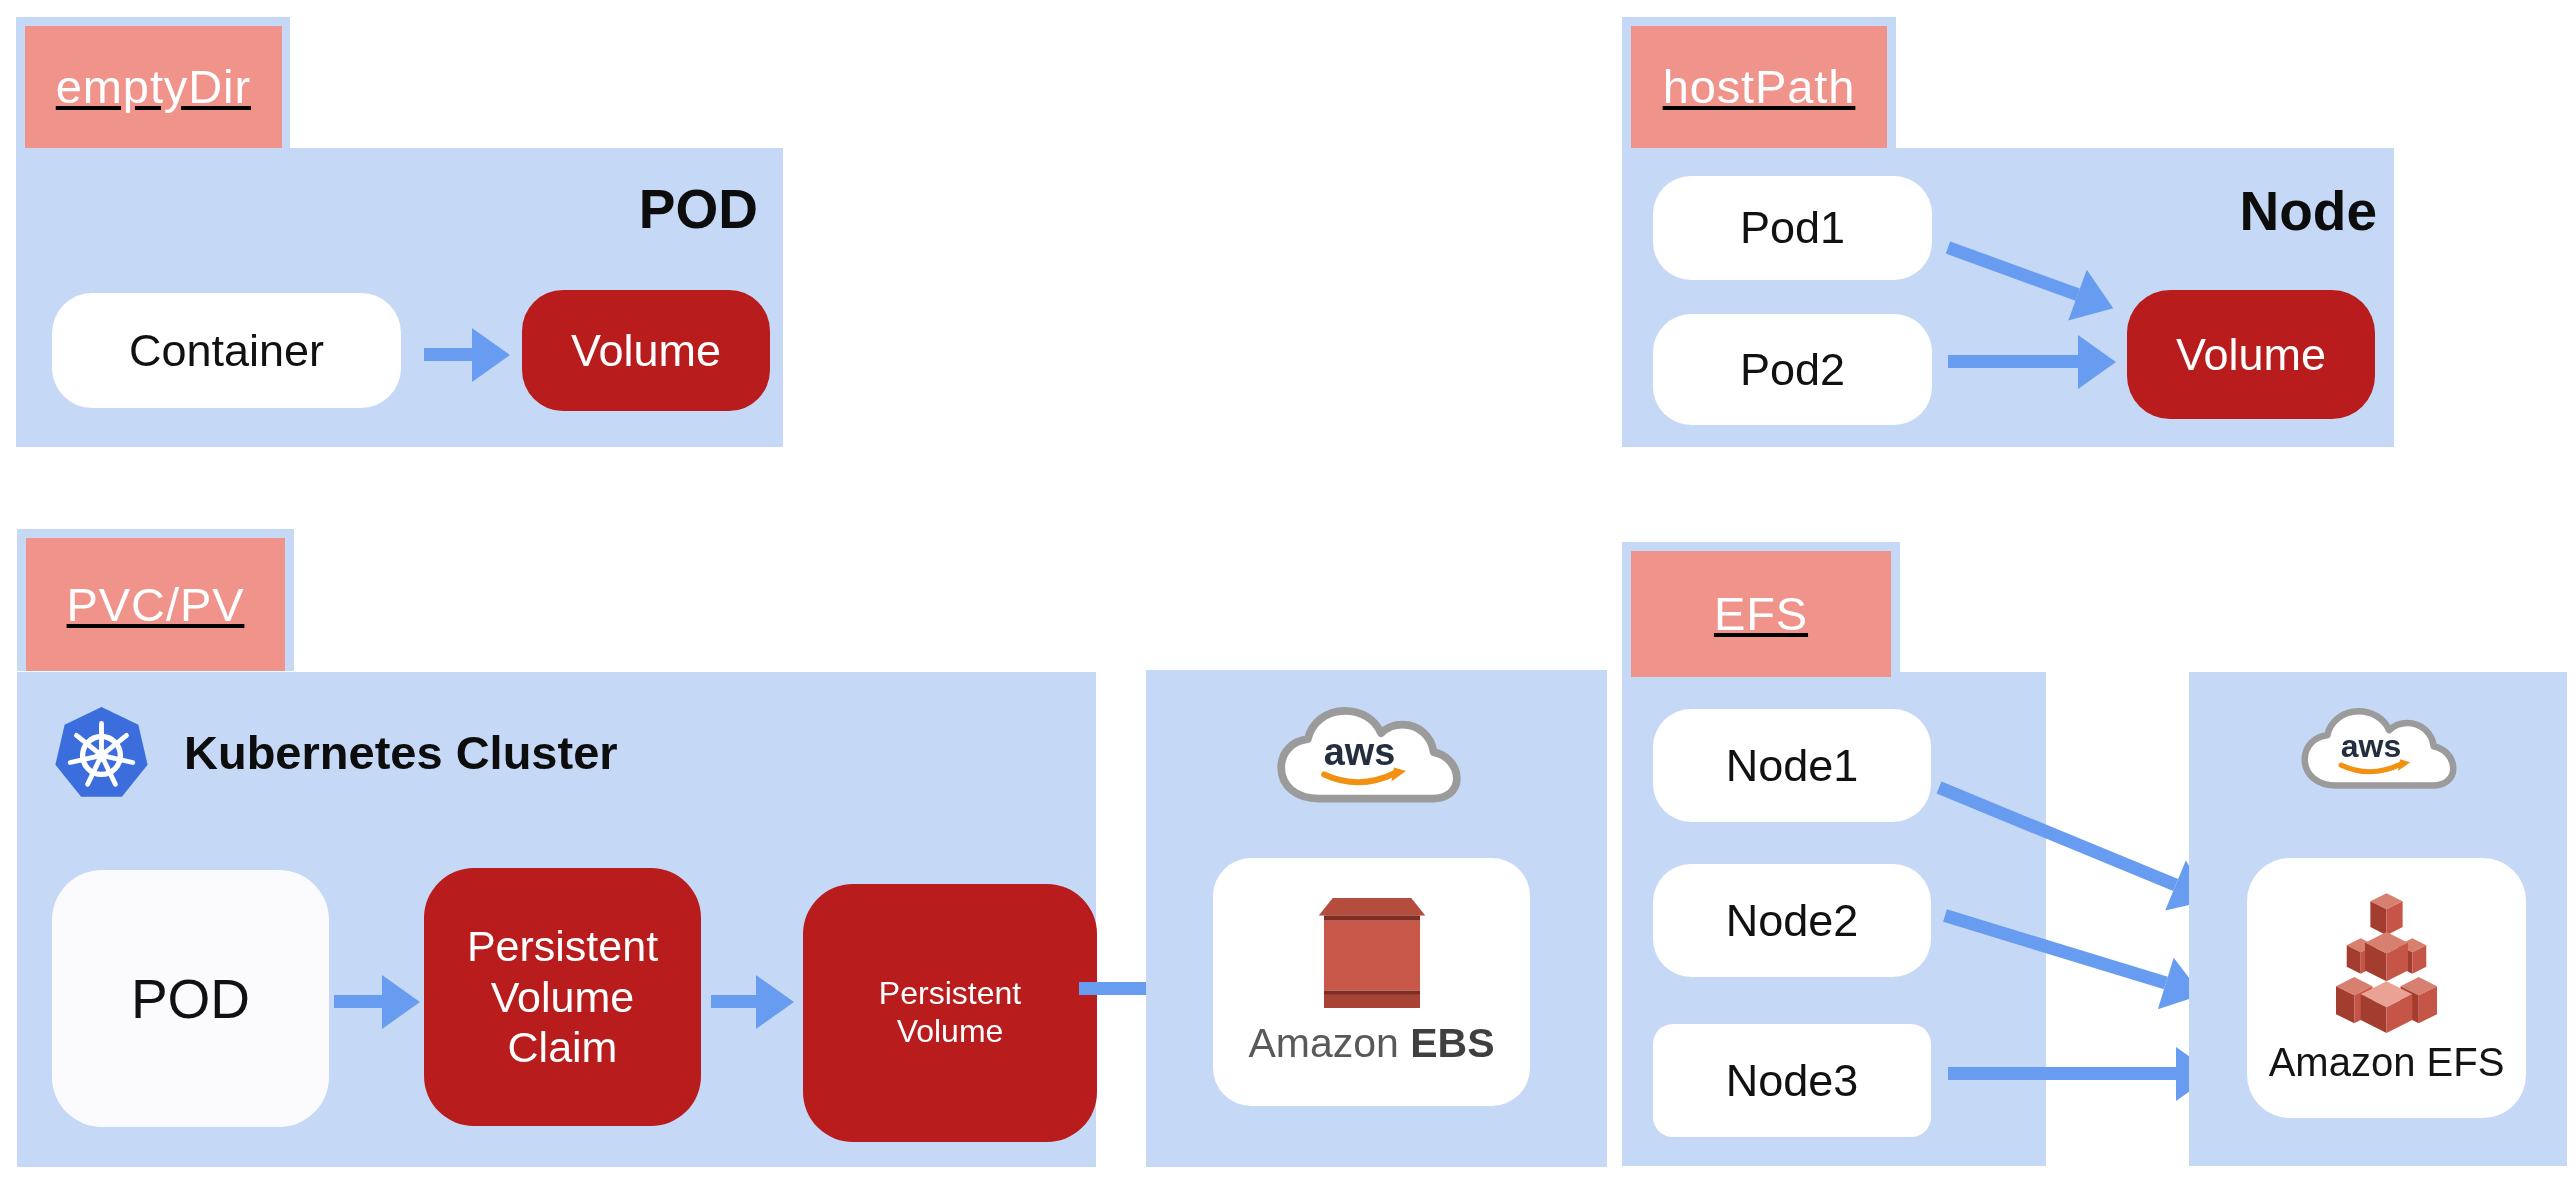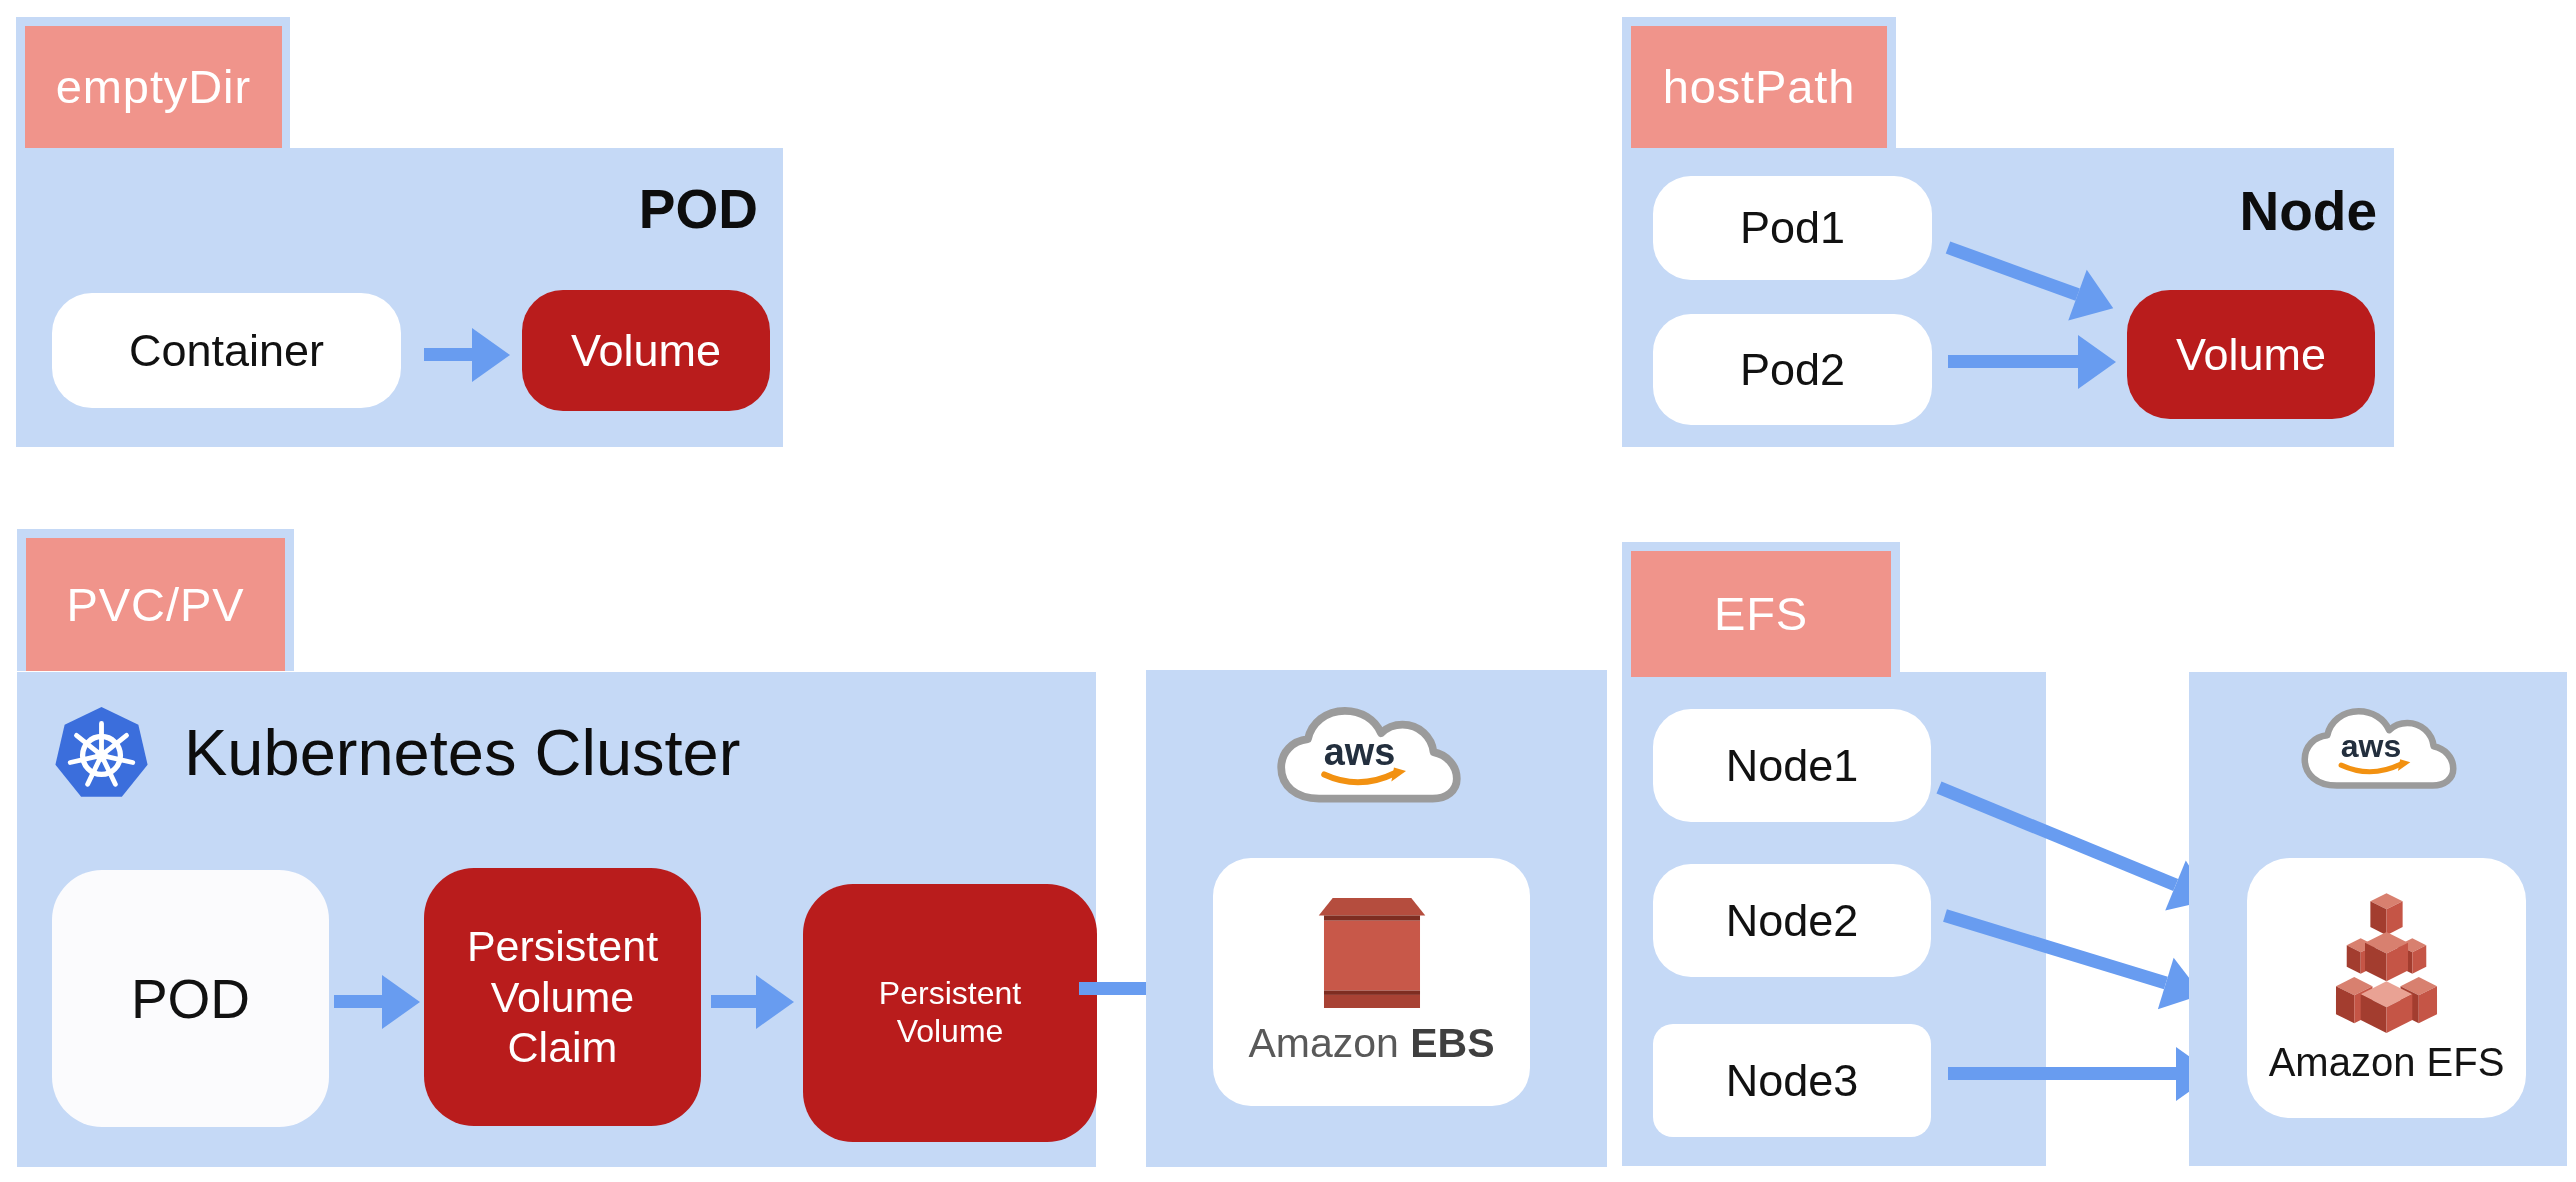--- a/index.html
+++ b/index.html
@@ -7,7 +7,7 @@
   #canvas{position:relative;width:2576px;height:1183px;background:#ffffff;overflow:hidden;}
 
   .panel{position:absolute;background:#c5d9f6;}
-  .tag{position:absolute;background:#c5d9f6;padding:8.6px 8.6px 0 8.6px;box-sizing:border-box;}
+  .tag{position:absolute;background:#c5d9f6;padding:8.6px 8.6px 0 8.6px;box-sizing:border-box;text-decoration:underline;}
   .tag-inner{width:100%;height:100%;background:#f0948b;display:flex;align-items:center;justify-content:center;
              color:#ffffff;font-size:47px;letter-spacing:0.9px;}
 

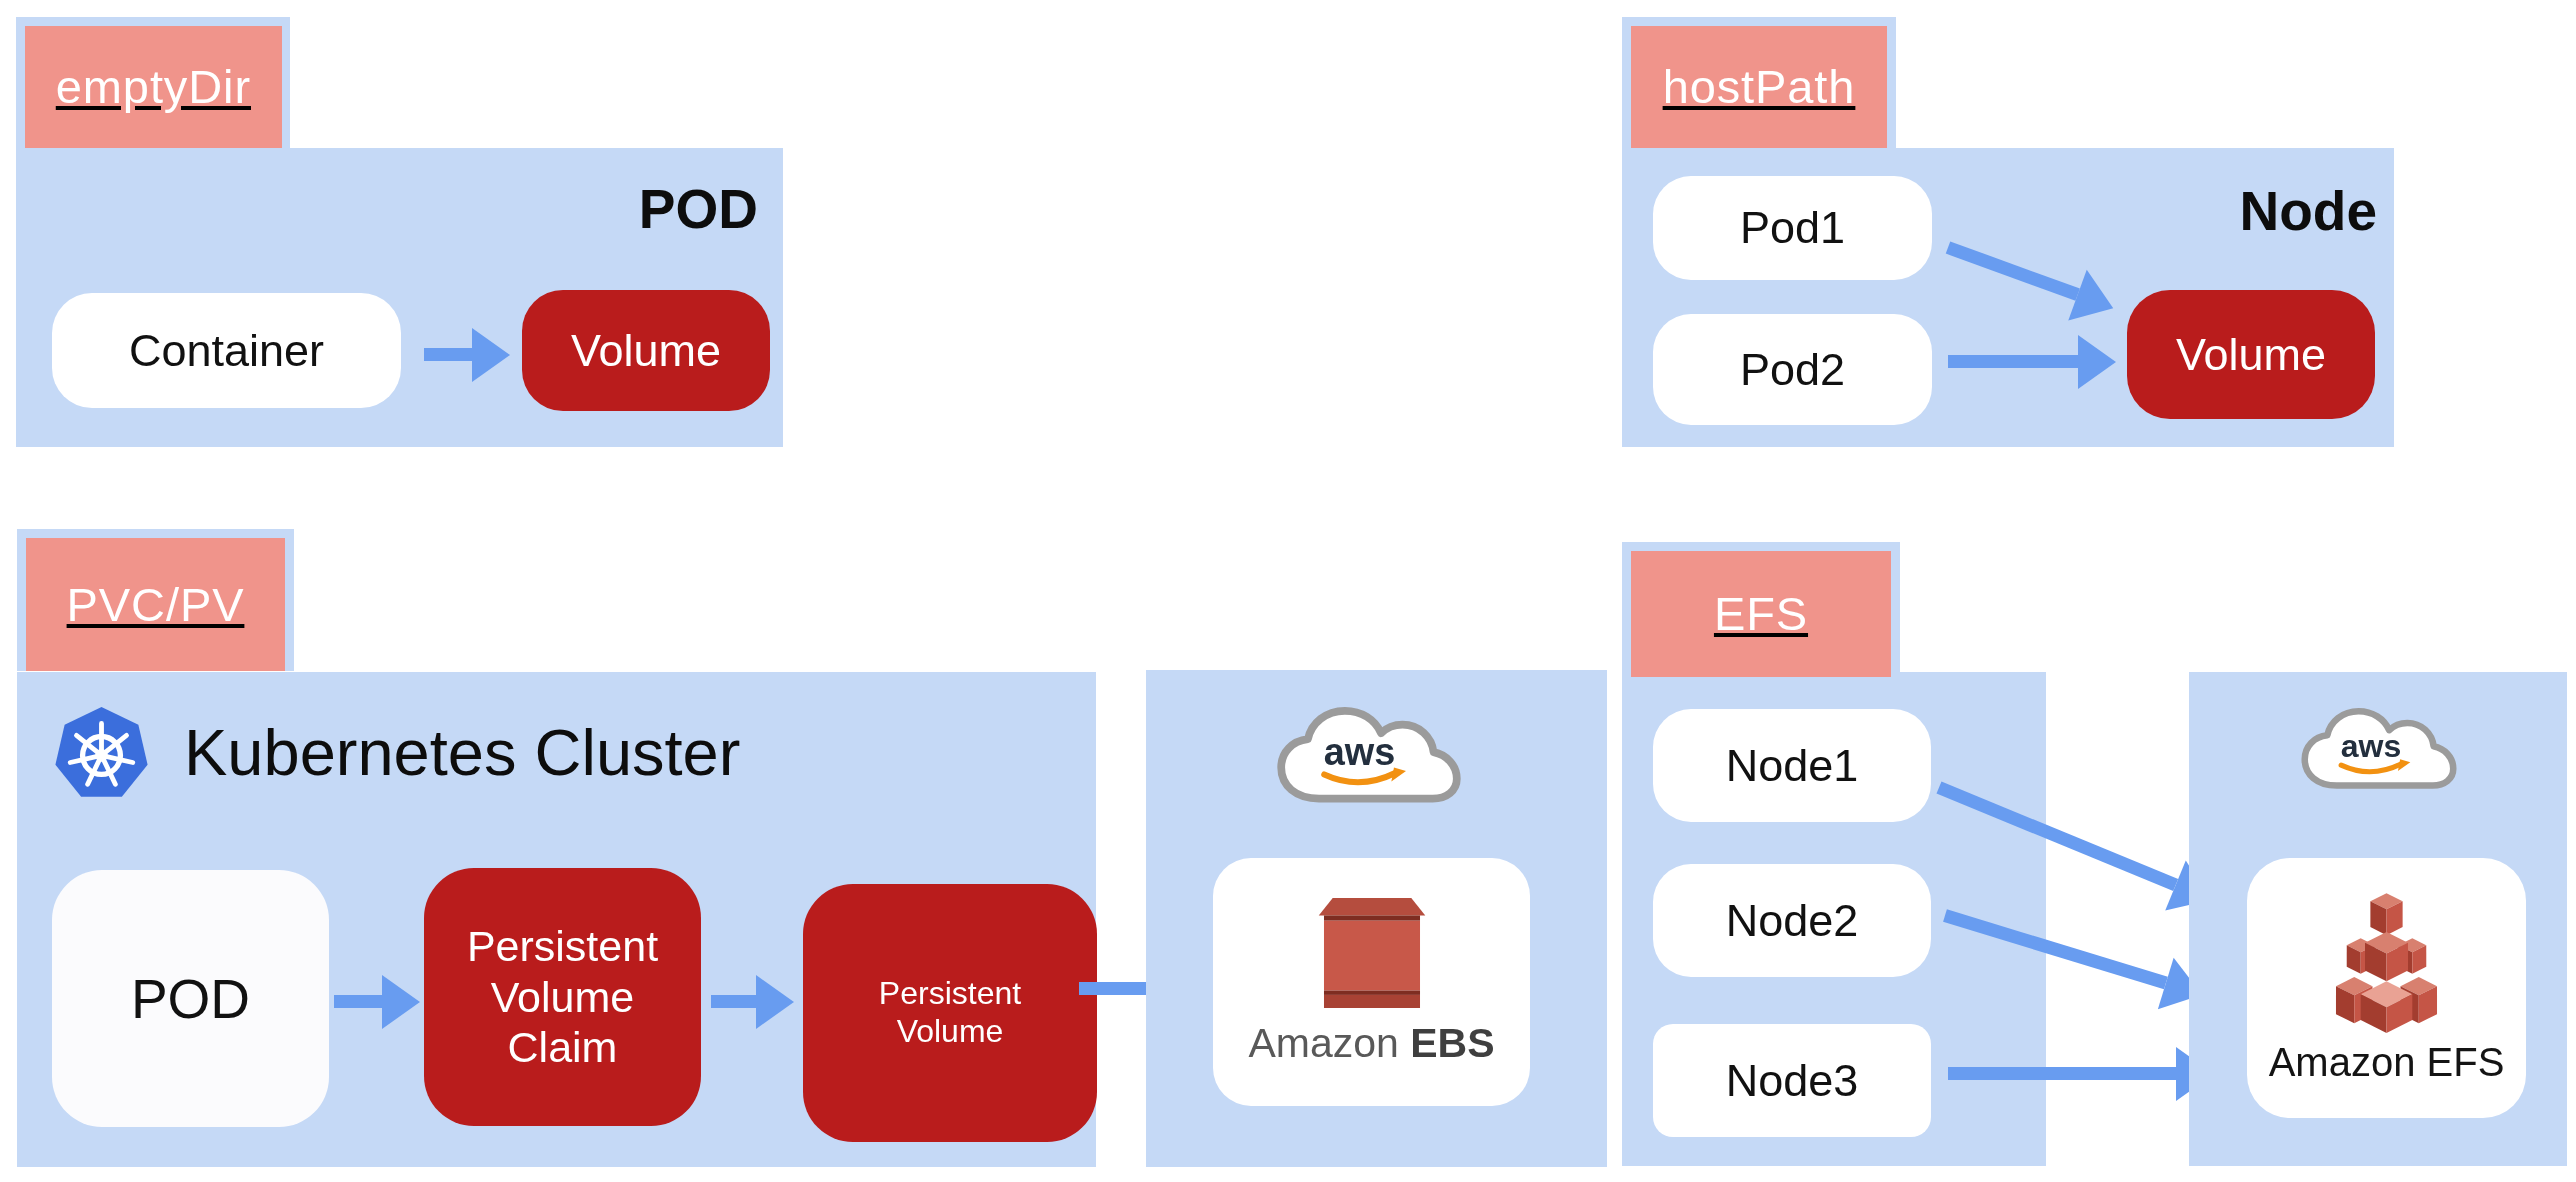--- a/index.html
+++ b/index.html
@@ -24,7 +24,7 @@
                border-left:38px solid #689cf0;}
 
   .cluster-header{position:absolute;display:flex;align-items:center;gap:34px;}
-  .cluster-title{font-weight:normal;font-size:65px;color:#0d0d0d;}
+  .cluster-title{font-weight:bold;font-size:47px;color:#0d0d0d;}
 
   .aws-cloud{position:absolute;}
   .brandbox{position:absolute;background:#ffffff;display:flex;flex-direction:column;align-items:center;justify-content:center;}

